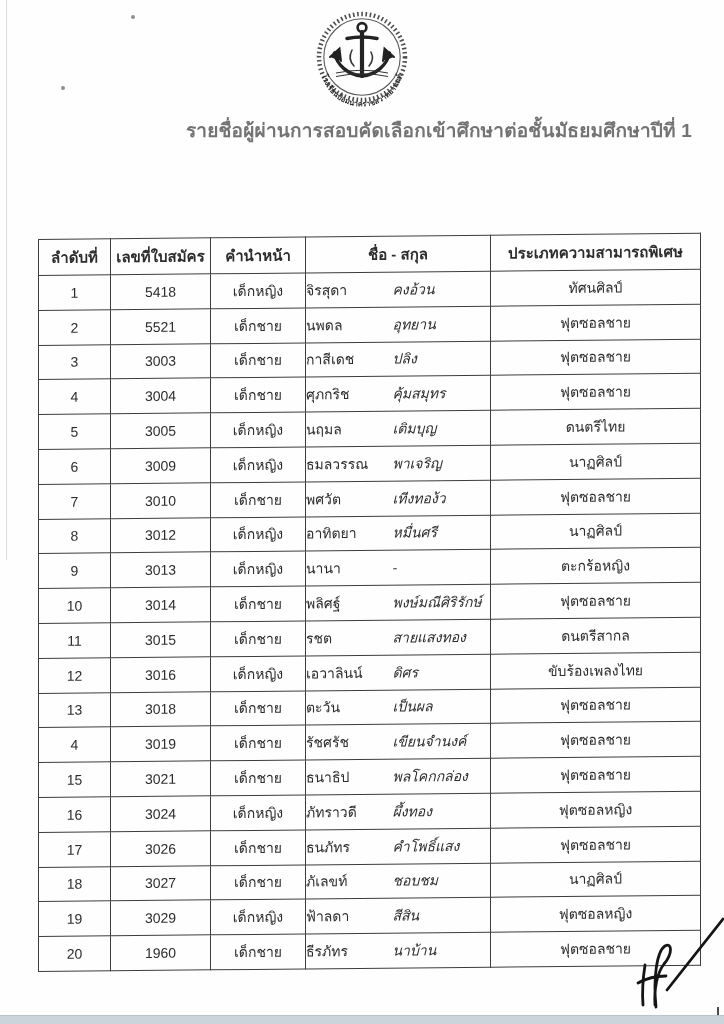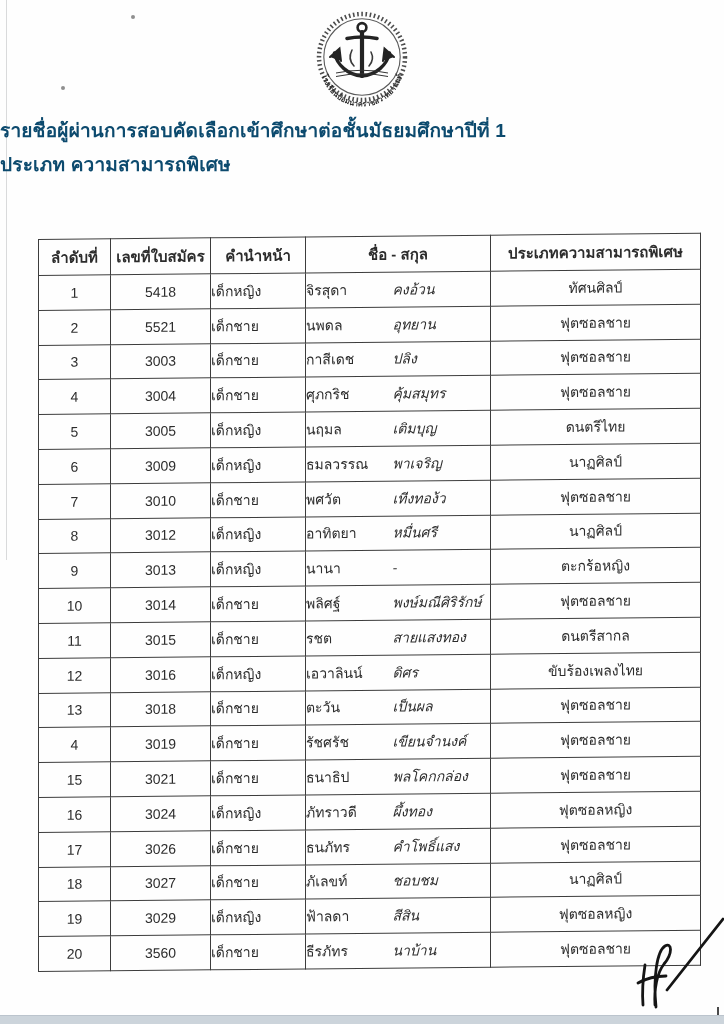--- a/index.html
+++ b/index.html
@@ -27,7 +27,7 @@
 
   .titles{
     position:absolute;top:114px;left:0;width:692px;
-    text-align:left;color:#0c4a6e;
+    text-align:right;color:#737373;
   }
   .titles div{
     font-weight:bold;font-size:19px;line-height:34px;

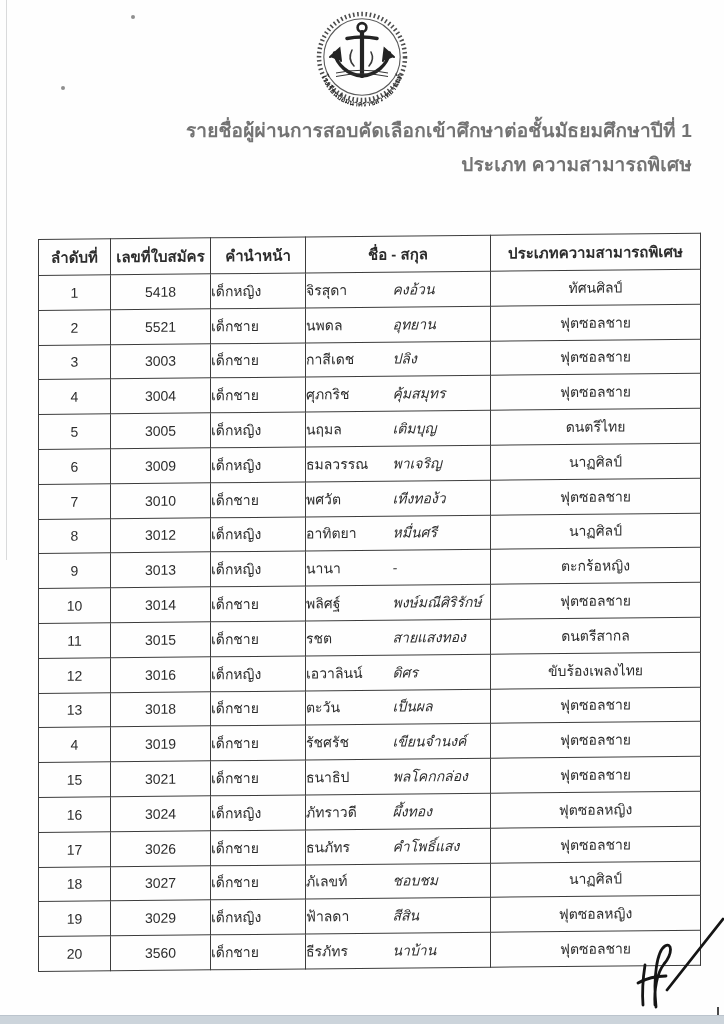--- a/index.html
+++ b/index.html
@@ -115,7 +115,6 @@
 
   <div class="titles">
     <div>รายชื่อผู้ผ่านการสอบคัดเลือกเข้าศึกษาต่อชั้นมัธยมศึกษาปีที่ 1</div>
-    <div>ประเภท ความสามารถพิเศษ</div>
   </div>
 
   <div class="tablewrap">

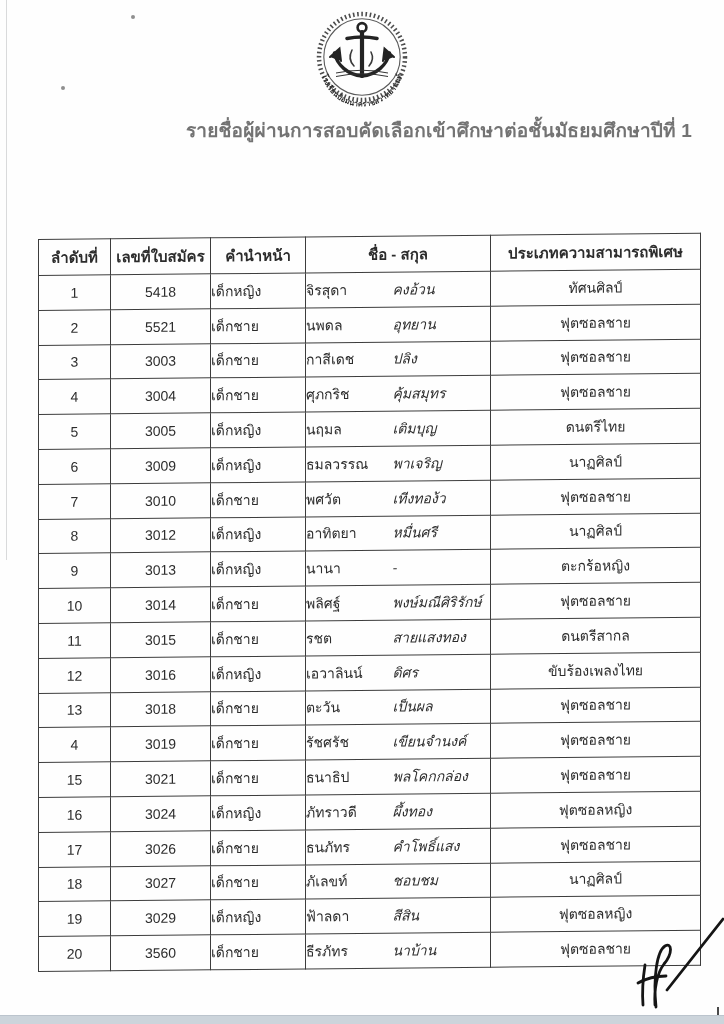--- a/index.html
+++ b/index.html
@@ -57,7 +57,7 @@
   }
   table.results td{height:33.8px;font-size:14px;}
   td.c-no, td.c-app{text-align:center;font-size:14.5px;}
-  td.c-prefix{padding-left:10px;text-align:left;}
+  td.c-prefix{padding-left:10px;text-align:center;}
   td.c-name{padding-left:10px;}
   .namewrap{display:flex;align-items:center;}
   .fname{width:47%;}

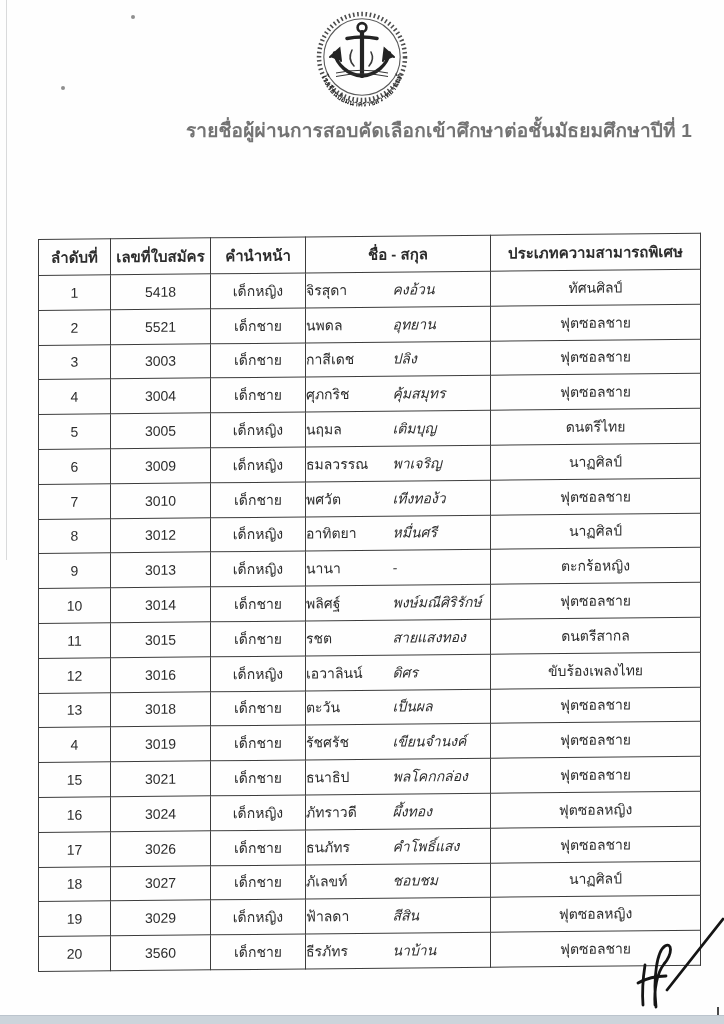--- a/index.html
+++ b/index.html
@@ -366,7 +366,7 @@
     </tr>
           <tr>
       <td class="c-no">20</td>
-      <td class="c-app">3560</td>
+      <td class="c-app">1960</td>
       <td class="c-prefix">เด็กชาย</td>
       <td class="c-name">
         <div class="namewrap">

